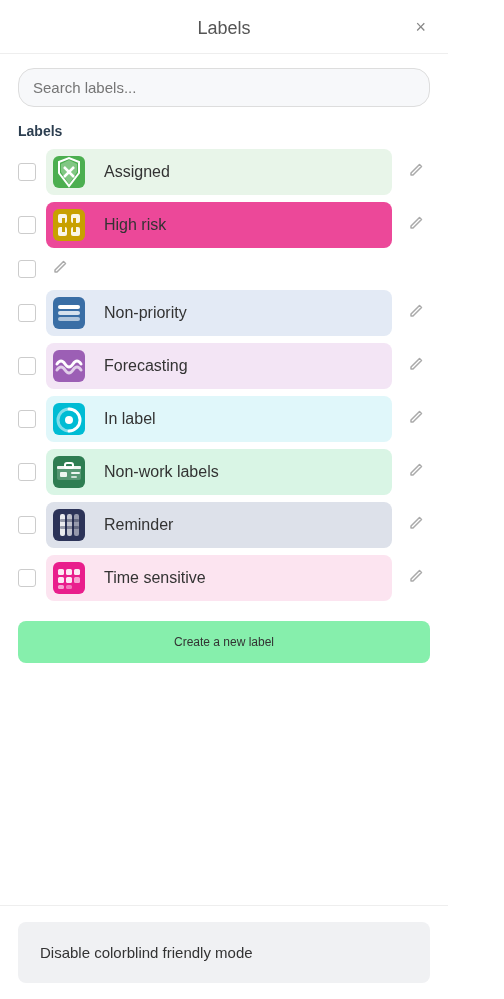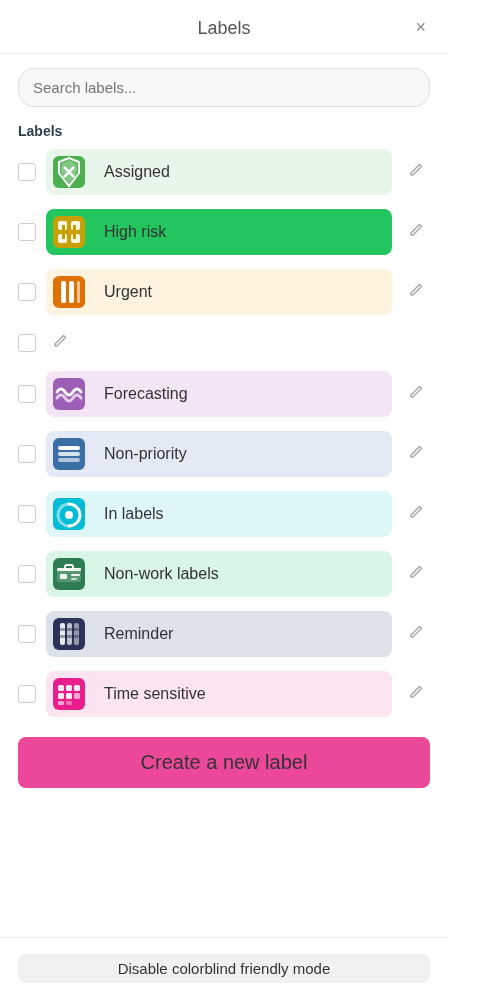--- a/index.html
+++ b/index.html
@@ -69,7 +69,7 @@
     .labels-list {
       display: flex;
       flex-direction: column;
-      gap: 14px;
+      gap: 7px;
     }
     .label-row {
       display: flex;

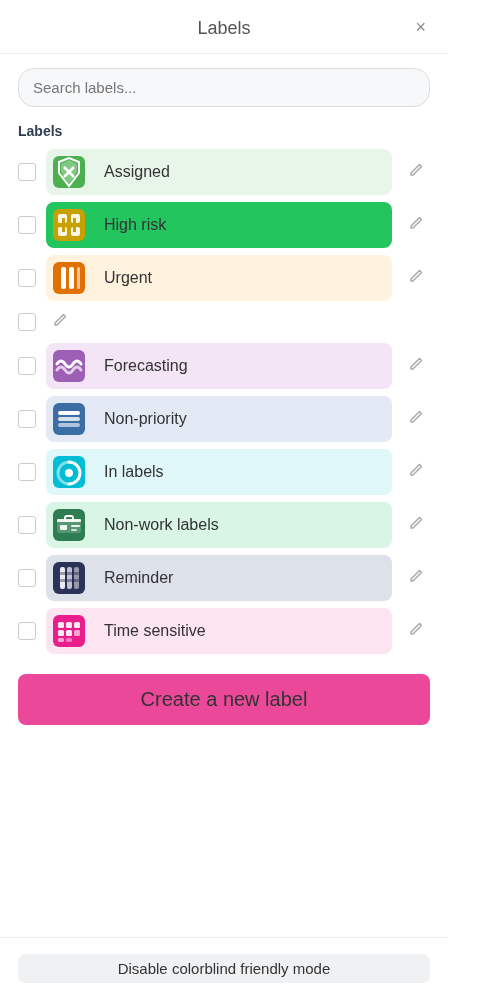--- a/index.html
+++ b/index.html
@@ -195,7 +195,7 @@
   </div>
         <div class="label-row">
     <div class="checkbox"></div>
-    <div class="label-pill" style="background:#22c55e">
+    <div class="label-pill" style="background:#ec4899">
       <div class="label-icon">
         <svg class="icon-svg" viewBox="0 0 32 32" xmlns="http://www.w3.org/2000/svg">
       <rect width="32" height="32" rx="6" fill="#c8a000"></rect>

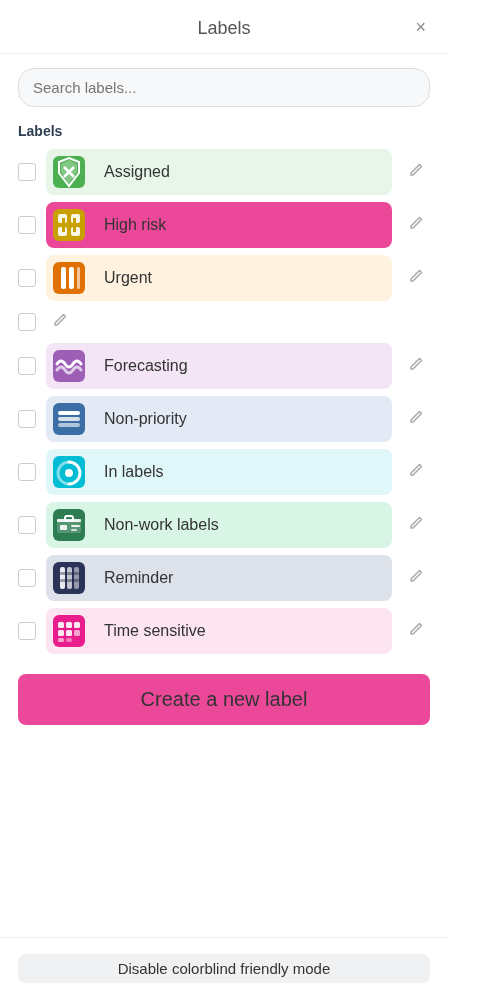--- a/index.html
+++ b/index.html
@@ -217,25 +217,6 @@
   </div>
         <div class="label-row">
     <div class="checkbox"></div>
-    <div class="label-pill" style="background:#fff3e0">
-      <div class="label-icon">
-        <svg class="icon-svg" viewBox="0 0 32 32" xmlns="http://www.w3.org/2000/svg">
-      <rect width="32" height="32" rx="6" fill="#e07000"></rect>
-      <rect x="8" y="5" width="5" height="22" rx="2" fill="#fff"></rect>
-      <rect x="16" y="5" width="5" height="22" rx="2" fill="#fff"></rect>
-      <rect x="24" y="5" width="3" height="22" rx="1.5" fill="#fff" opacity="0.6"></rect>
-    </svg>
-      </div>
-      <span class="label-text">Urgent</span>
-    </div>
-    <button class="edit-btn">
-      <svg width="16" height="16" viewBox="0 0 16 16" fill="none" xmlns="http://www.w3.org/2000/svg">
-        <path d="M11.5 2.5L13.5 4.5L5 13H3V11L11.5 2.5Z" stroke="#aaa" stroke-width="1.5" fill="none" stroke-linejoin="round"></path>
-      </svg>
-    </button>
-  </div>
-        <div class="label-row">
-    <div class="checkbox"></div>
     <button class="edit-btn">
       <svg width="16" height="16" viewBox="0 0 16 16" fill="none" xmlns="http://www.w3.org/2000/svg">
         <path d="M11.5 2.5L13.5 4.5L5 13H3V11L11.5 2.5Z" stroke="#aaa" stroke-width="1.5" fill="none" stroke-linejoin="round"></path>

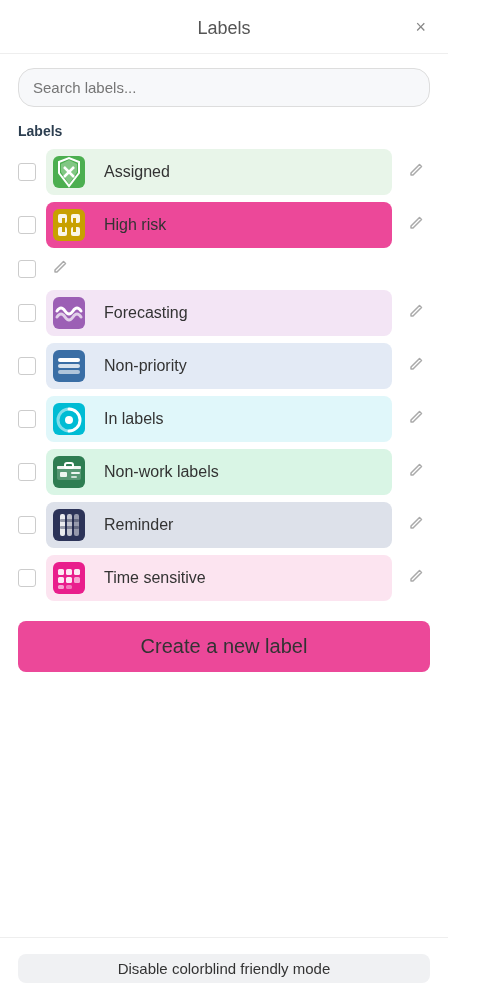--- a/index.html
+++ b/index.html
@@ -225,24 +225,6 @@
   </div>
         <div class="label-row">
     <div class="checkbox"></div>
-    <div class="label-pill" style="background:#f3e5f5">
-      <div class="label-icon">
-        <svg class="icon-svg" viewBox="0 0 32 32" xmlns="http://www.w3.org/2000/svg">
-      <rect width="32" height="32" rx="6" fill="#9c5fb5"></rect>
-      <path d="M4 14 Q8 8 12 14 Q16 20 20 14 Q24 8 28 14" stroke="#fff" stroke-width="3" fill="none" stroke-linecap="round"></path>
-      <path d="M4 20 Q8 14 12 20 Q16 26 20 20 Q24 14 28 20" stroke="#fff" stroke-width="3" fill="none" stroke-linecap="round" opacity="0.7"></path>
-    </svg>
-      </div>
-      <span class="label-text">Forecasting</span>
-    </div>
-    <button class="edit-btn">
-      <svg width="16" height="16" viewBox="0 0 16 16" fill="none" xmlns="http://www.w3.org/2000/svg">
-        <path d="M11.5 2.5L13.5 4.5L5 13H3V11L11.5 2.5Z" stroke="#aaa" stroke-width="1.5" fill="none" stroke-linejoin="round"></path>
-      </svg>
-    </button>
-  </div>
-        <div class="label-row">
-    <div class="checkbox"></div>
     <div class="label-pill" style="background:#e3eaf5">
       <div class="label-icon">
         <svg class="icon-svg" viewBox="0 0 32 32" xmlns="http://www.w3.org/2000/svg">
@@ -253,6 +235,24 @@
     </svg>
       </div>
       <span class="label-text">Non-priority</span>
+    </div>
+    <button class="edit-btn">
+      <svg width="16" height="16" viewBox="0 0 16 16" fill="none" xmlns="http://www.w3.org/2000/svg">
+        <path d="M11.5 2.5L13.5 4.5L5 13H3V11L11.5 2.5Z" stroke="#aaa" stroke-width="1.5" fill="none" stroke-linejoin="round"></path>
+      </svg>
+    </button>
+  </div>
+        <div class="label-row">
+    <div class="checkbox"></div>
+    <div class="label-pill" style="background:#f3e5f5">
+      <div class="label-icon">
+        <svg class="icon-svg" viewBox="0 0 32 32" xmlns="http://www.w3.org/2000/svg">
+      <rect width="32" height="32" rx="6" fill="#9c5fb5"></rect>
+      <path d="M4 14 Q8 8 12 14 Q16 20 20 14 Q24 8 28 14" stroke="#fff" stroke-width="3" fill="none" stroke-linecap="round"></path>
+      <path d="M4 20 Q8 14 12 20 Q16 26 20 20 Q24 14 28 20" stroke="#fff" stroke-width="3" fill="none" stroke-linecap="round" opacity="0.7"></path>
+    </svg>
+      </div>
+      <span class="label-text">Forecasting</span>
     </div>
     <button class="edit-btn">
       <svg width="16" height="16" viewBox="0 0 16 16" fill="none" xmlns="http://www.w3.org/2000/svg">

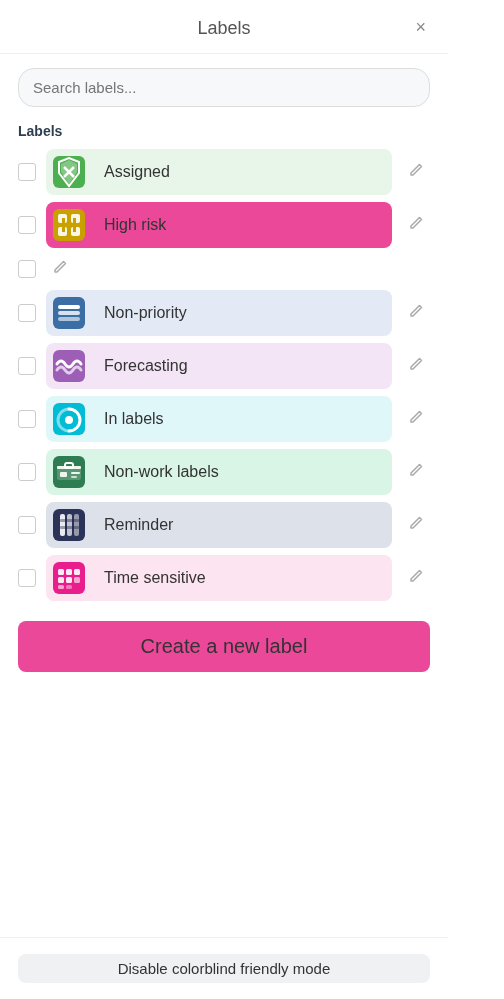--- a/index.html
+++ b/index.html
@@ -271,7 +271,7 @@
       <circle cx="16" cy="17" r="4" fill="#fff"></circle>
     </svg>
       </div>
-      <span class="label-text">In labels</span>
+      <span class="label-text">In label</span>
     </div>
     <button class="edit-btn">
       <svg width="16" height="16" viewBox="0 0 16 16" fill="none" xmlns="http://www.w3.org/2000/svg">

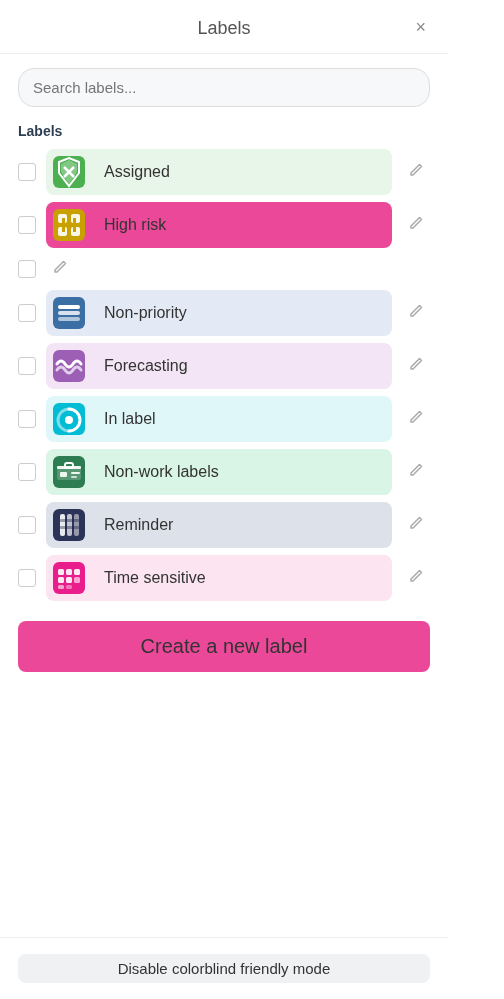--- a/index.html
+++ b/index.html
@@ -129,10 +129,10 @@
     .create-label-btn {
       margin: 12px 18px 8px;
       padding: 14px;
-      background: #ec4899;
+      background: #86efac;
       border: none;
       border-radius: 8px;
-      font-size: 20px;
+      font-size: 12px;
       color: #333;
       cursor: pointer;
       text-align: center;

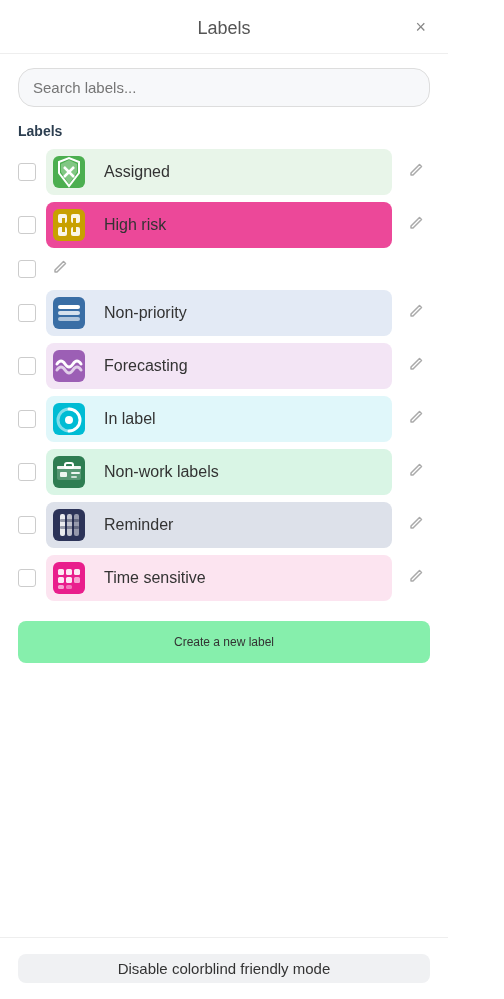--- a/index.html
+++ b/index.html
@@ -146,14 +146,14 @@
     }
     .disable-btn {
       width: 100%;
-      padding: 6px;
+      padding: 22px;
       background: #f0f1f3;
       border: none;
       border-radius: 8px;
       font-size: 15px;
       color: #333;
       cursor: pointer;
-      text-align: center;
+      text-align: left;
     }
   </style>
 </head>

